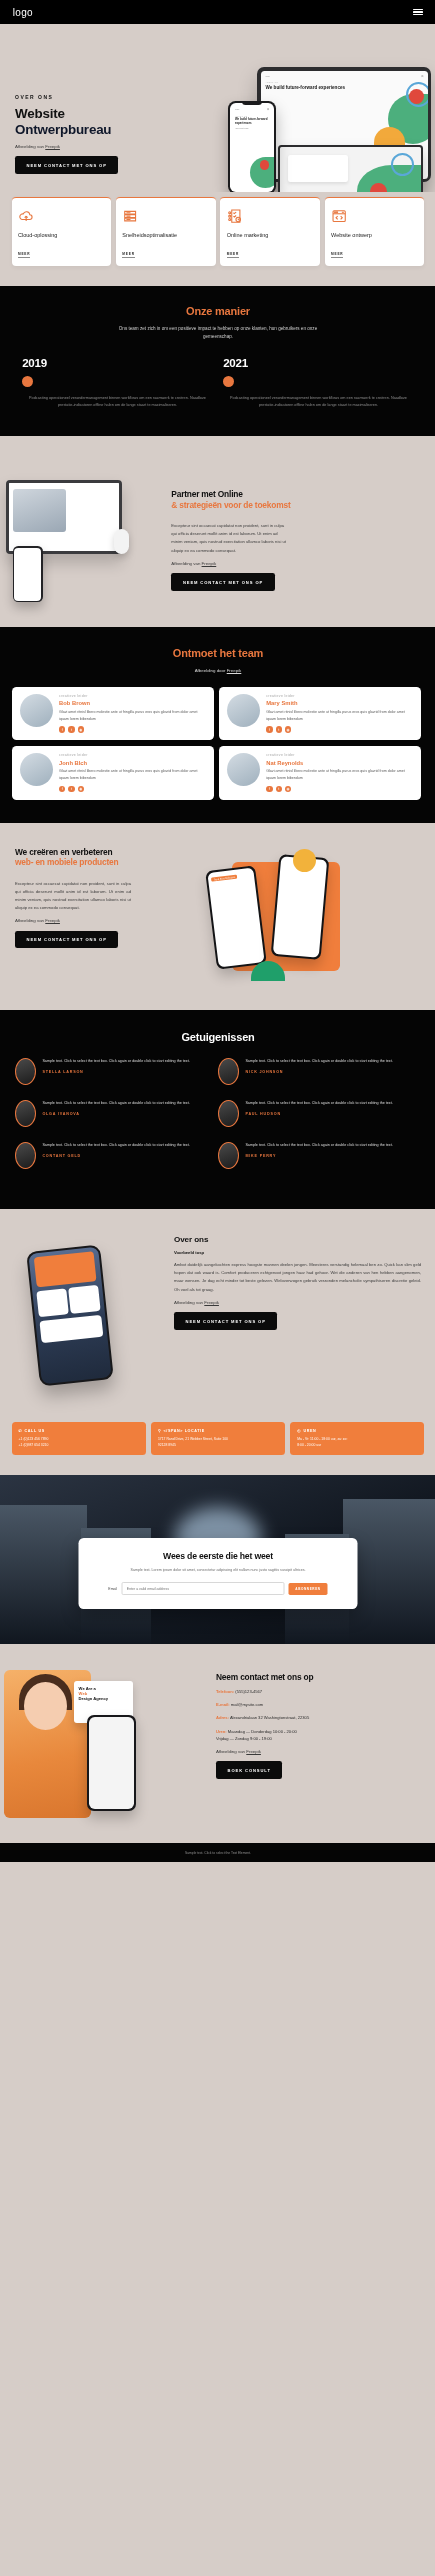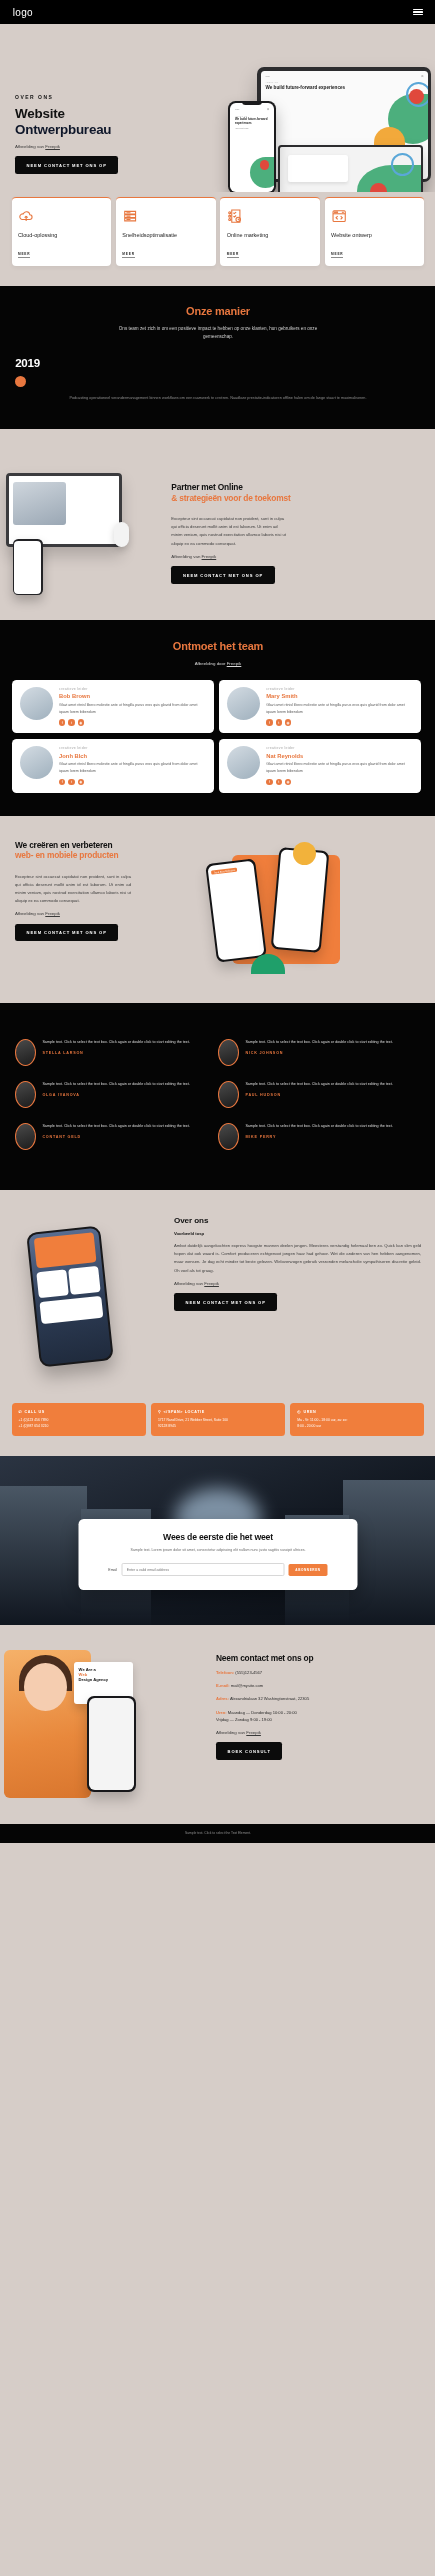--- a/index.html
+++ b/index.html
@@ -79,7 +79,7 @@
   .sec-credit{ text-align:center; font-size:4.4px; color:#d9d9d9; margin-top:8.1px;}
 
   .timeline{ padding:18.6px 0 27px; }
-  .tl-row{ display:flex; padding:0 10px; margin-top:15px; }
+  .tl-row{ display:flex; padding:0 17px; margin-top:15px; }
   .tl-col{ flex:1; padding:0 5.2px; }
   .tl-year{ font-size:11.6px; font-weight:700; letter-spacing:-0.3px; }
   .tl-dot{ width:11px; height:11px; border-radius:50%; background:#E8773F; margin:7.6px 0 8.1px;}

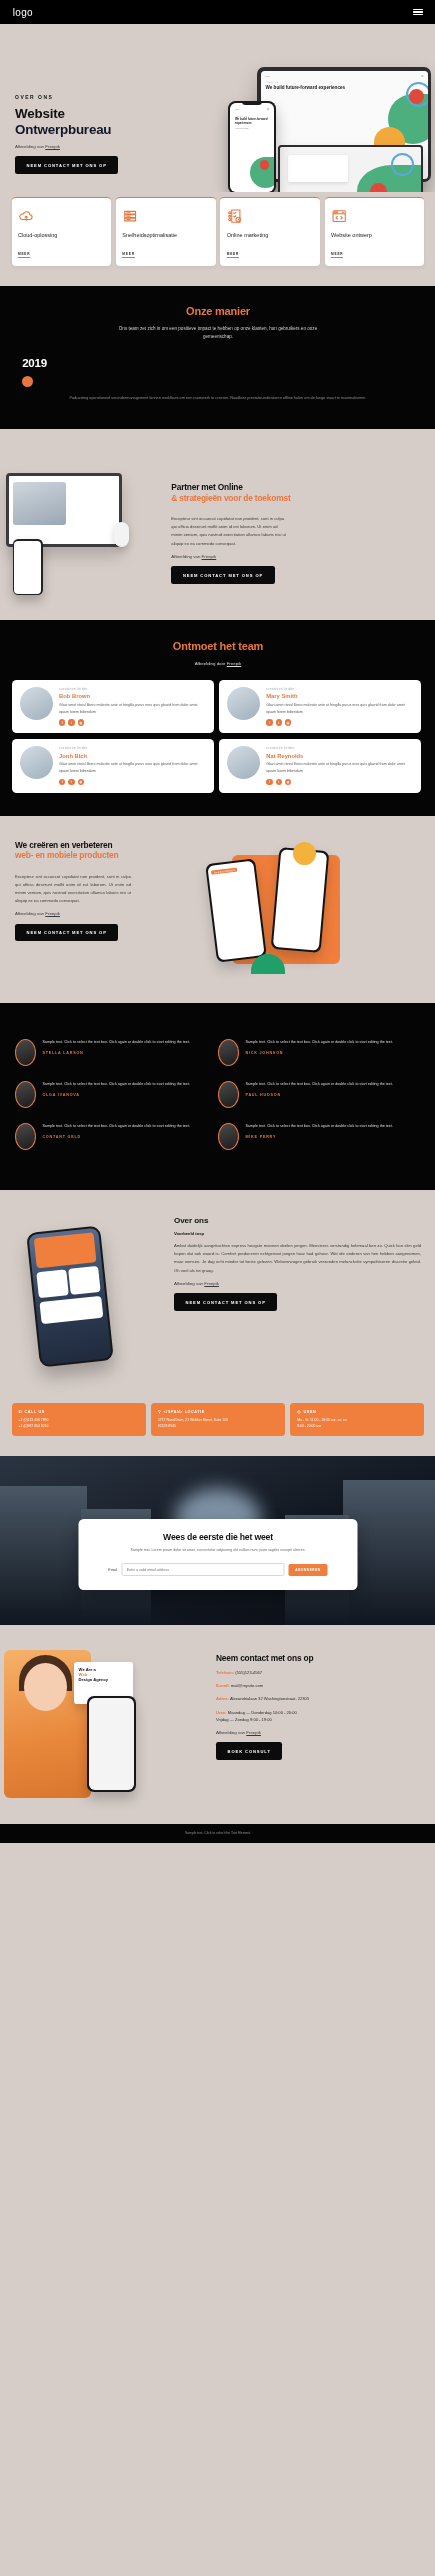--- a/index.html
+++ b/index.html
@@ -331,6 +331,11 @@
         <div class="tl-dot"></div>
         <div class="tl-txt">Podcasting operationeel verandermanagement binnen workflows om een raamwerk te creëren. Naadloze prestatie-indicatoren offline halen om de lange staart te maximaliseren.</div>
       </div>
+      <div class="tl-col">
+        <div class="tl-year">2021</div>
+        <div class="tl-dot"></div>
+        <div class="tl-txt">Podcasting operationeel verandermanagement binnen workflows om een raamwerk te creëren. Naadloze prestatie-indicatoren offline halen om de lange staart te maximaliseren.</div>
+      </div>
     </div>
   </section>
 

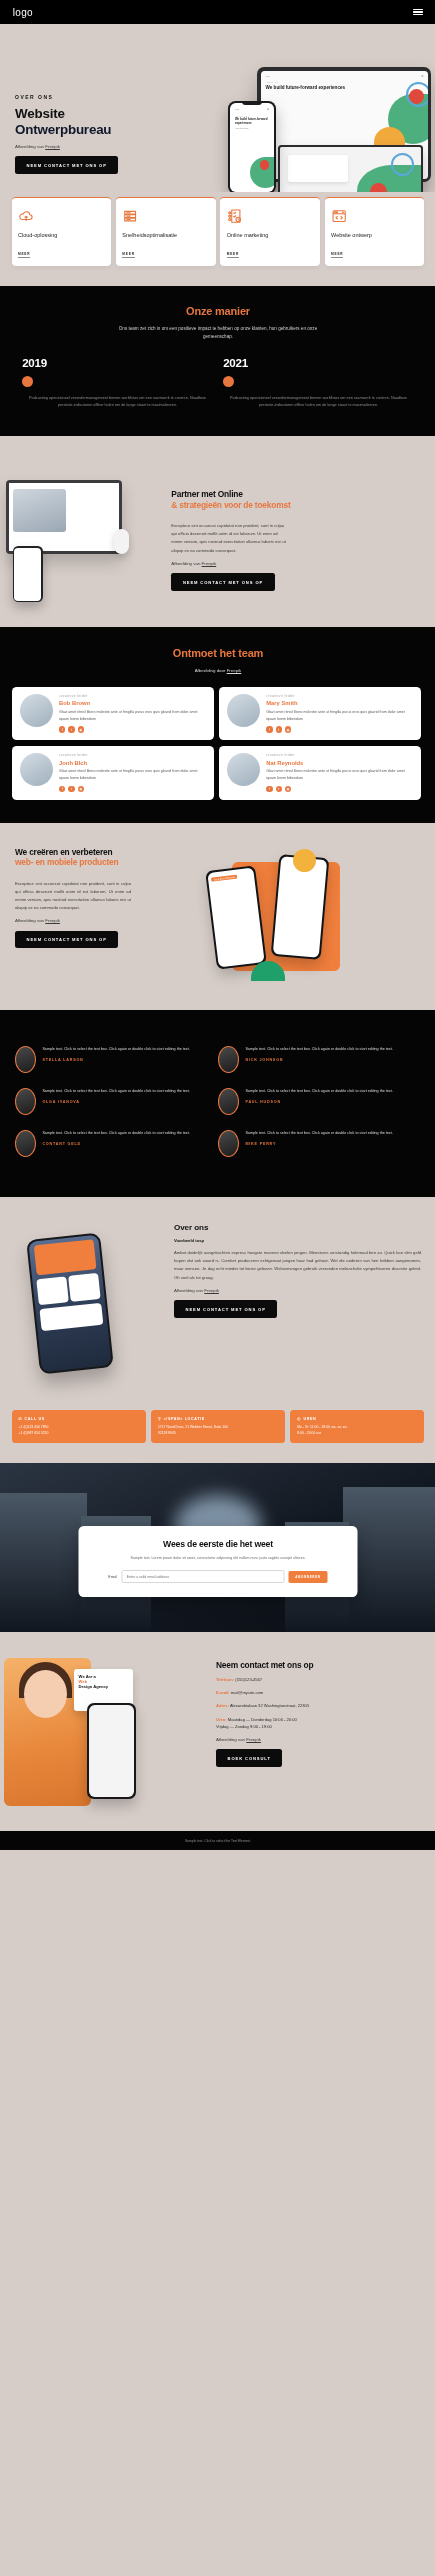--- a/index.html
+++ b/index.html
@@ -454,6 +454,7 @@
   </section>
 
   <section class="dark testi">
+    <div class="sec-title white">Getuigenissen</div>
     <div class="testi-grid">
       <div class="tt">
         <div class="tt-av"></div>

